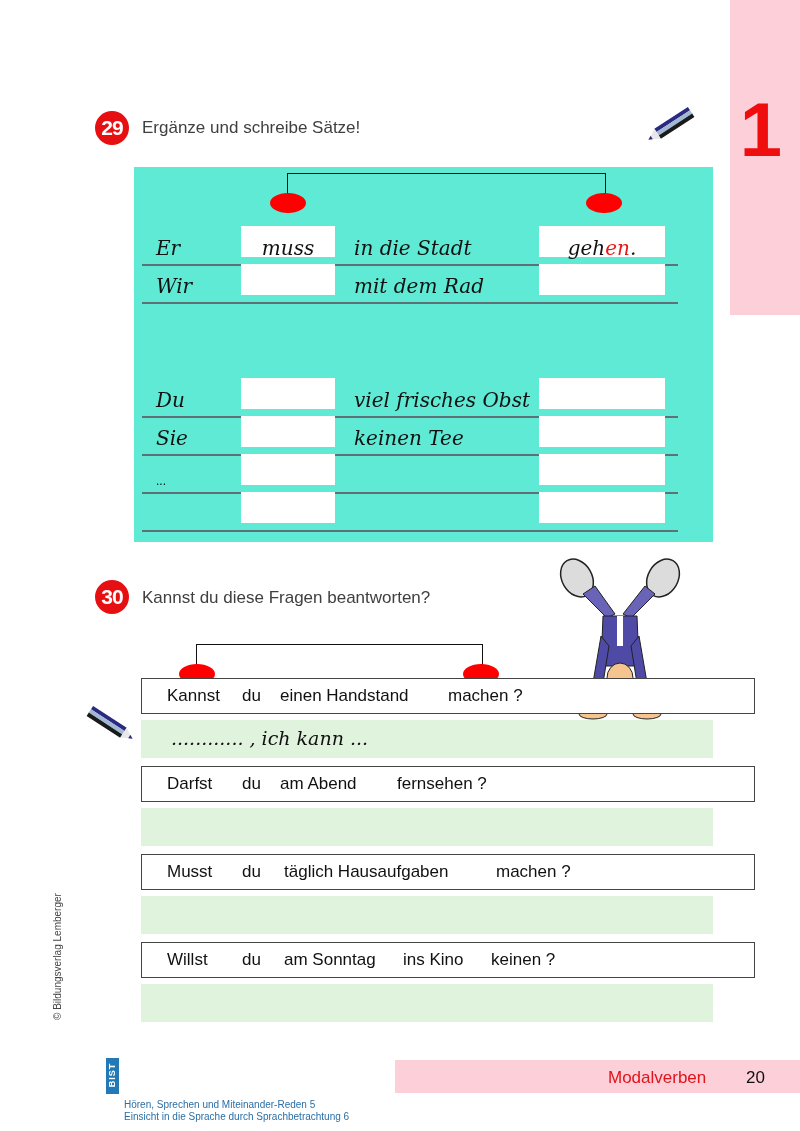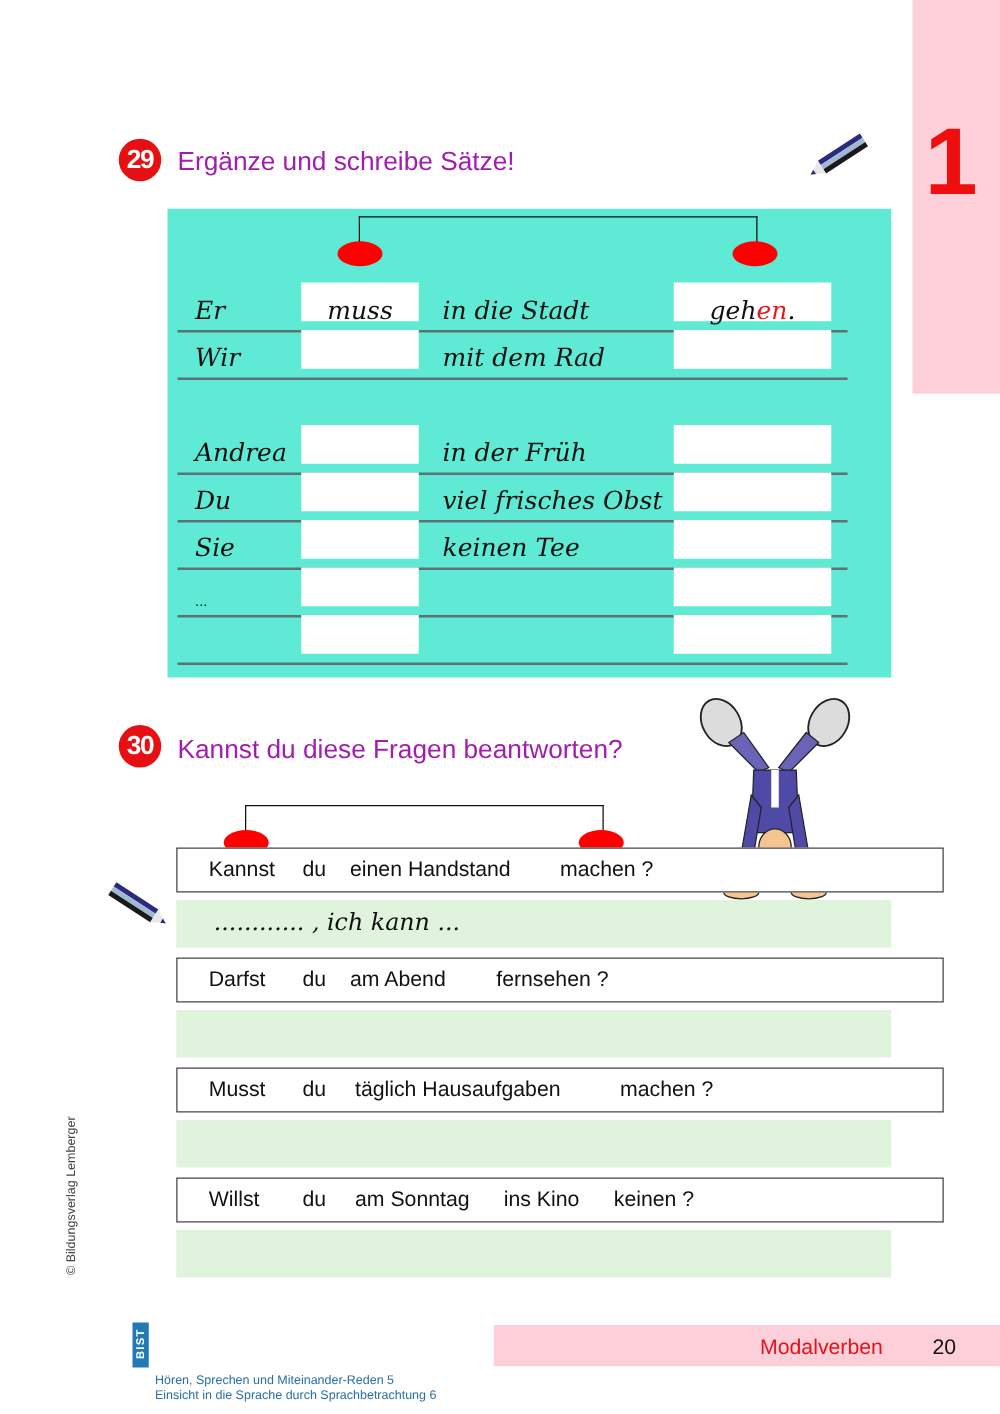--- a/index.html
+++ b/index.html
@@ -20,7 +20,7 @@
   .ex-badge { width: 34px; height: 34px; border-radius: 50%; background: #e60f12;
     color: #fff; font-weight: bold; font-size: 21px; line-height: 34px; text-align: center;
     letter-spacing: -1px; }
-  .ex-title { font-size: 21px; color: #a21caf; }
+  .ex-title { font-size: 17px; color: #404040; }
 
   
   .table29 { left: 134px; top: 167px; width: 579px; height: 375px; background: #5eead4; }

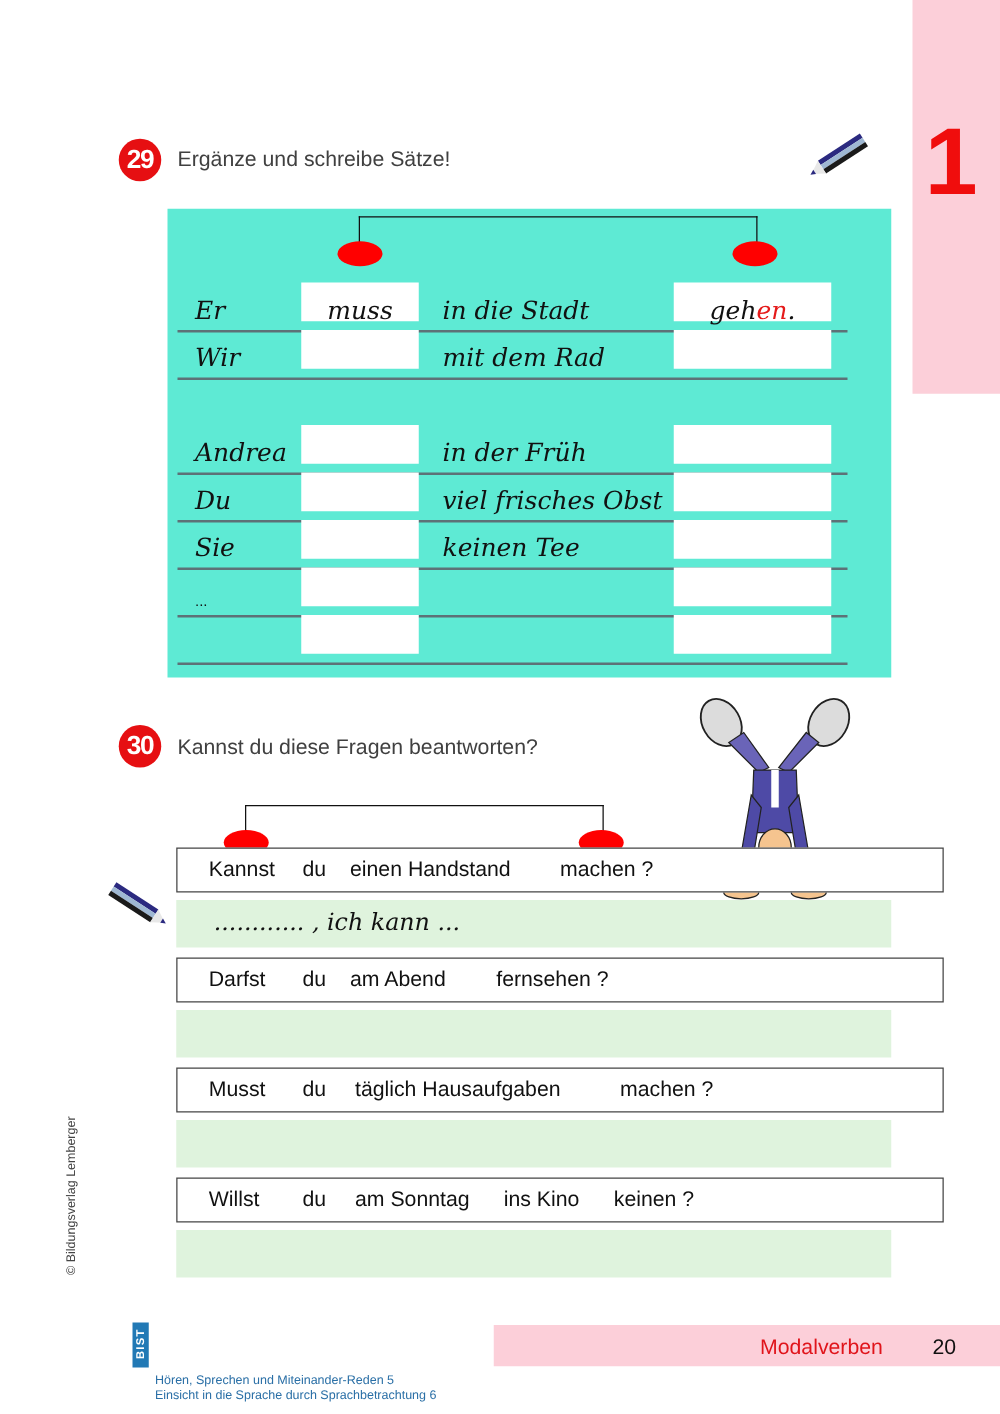--- a/index.html
+++ b/index.html
@@ -94,12 +94,6 @@
     <span class="txt subj cursive">Wir</span>
     <span class="txt obj cursive">mit dem Rad</span>
   </div>
-  <div class="row29" style="top:173px;">
-    <div class="cell-white c1"></div>
-    <div class="cell-white c2"></div>
-    <span class="txt subj cursive">Andrea</span>
-    <span class="txt obj cursive">in der Früh</span>
-  </div>
   <div class="row29" style="top:211px;">
     <div class="cell-white c1"></div>
     <div class="cell-white c2"></div>

